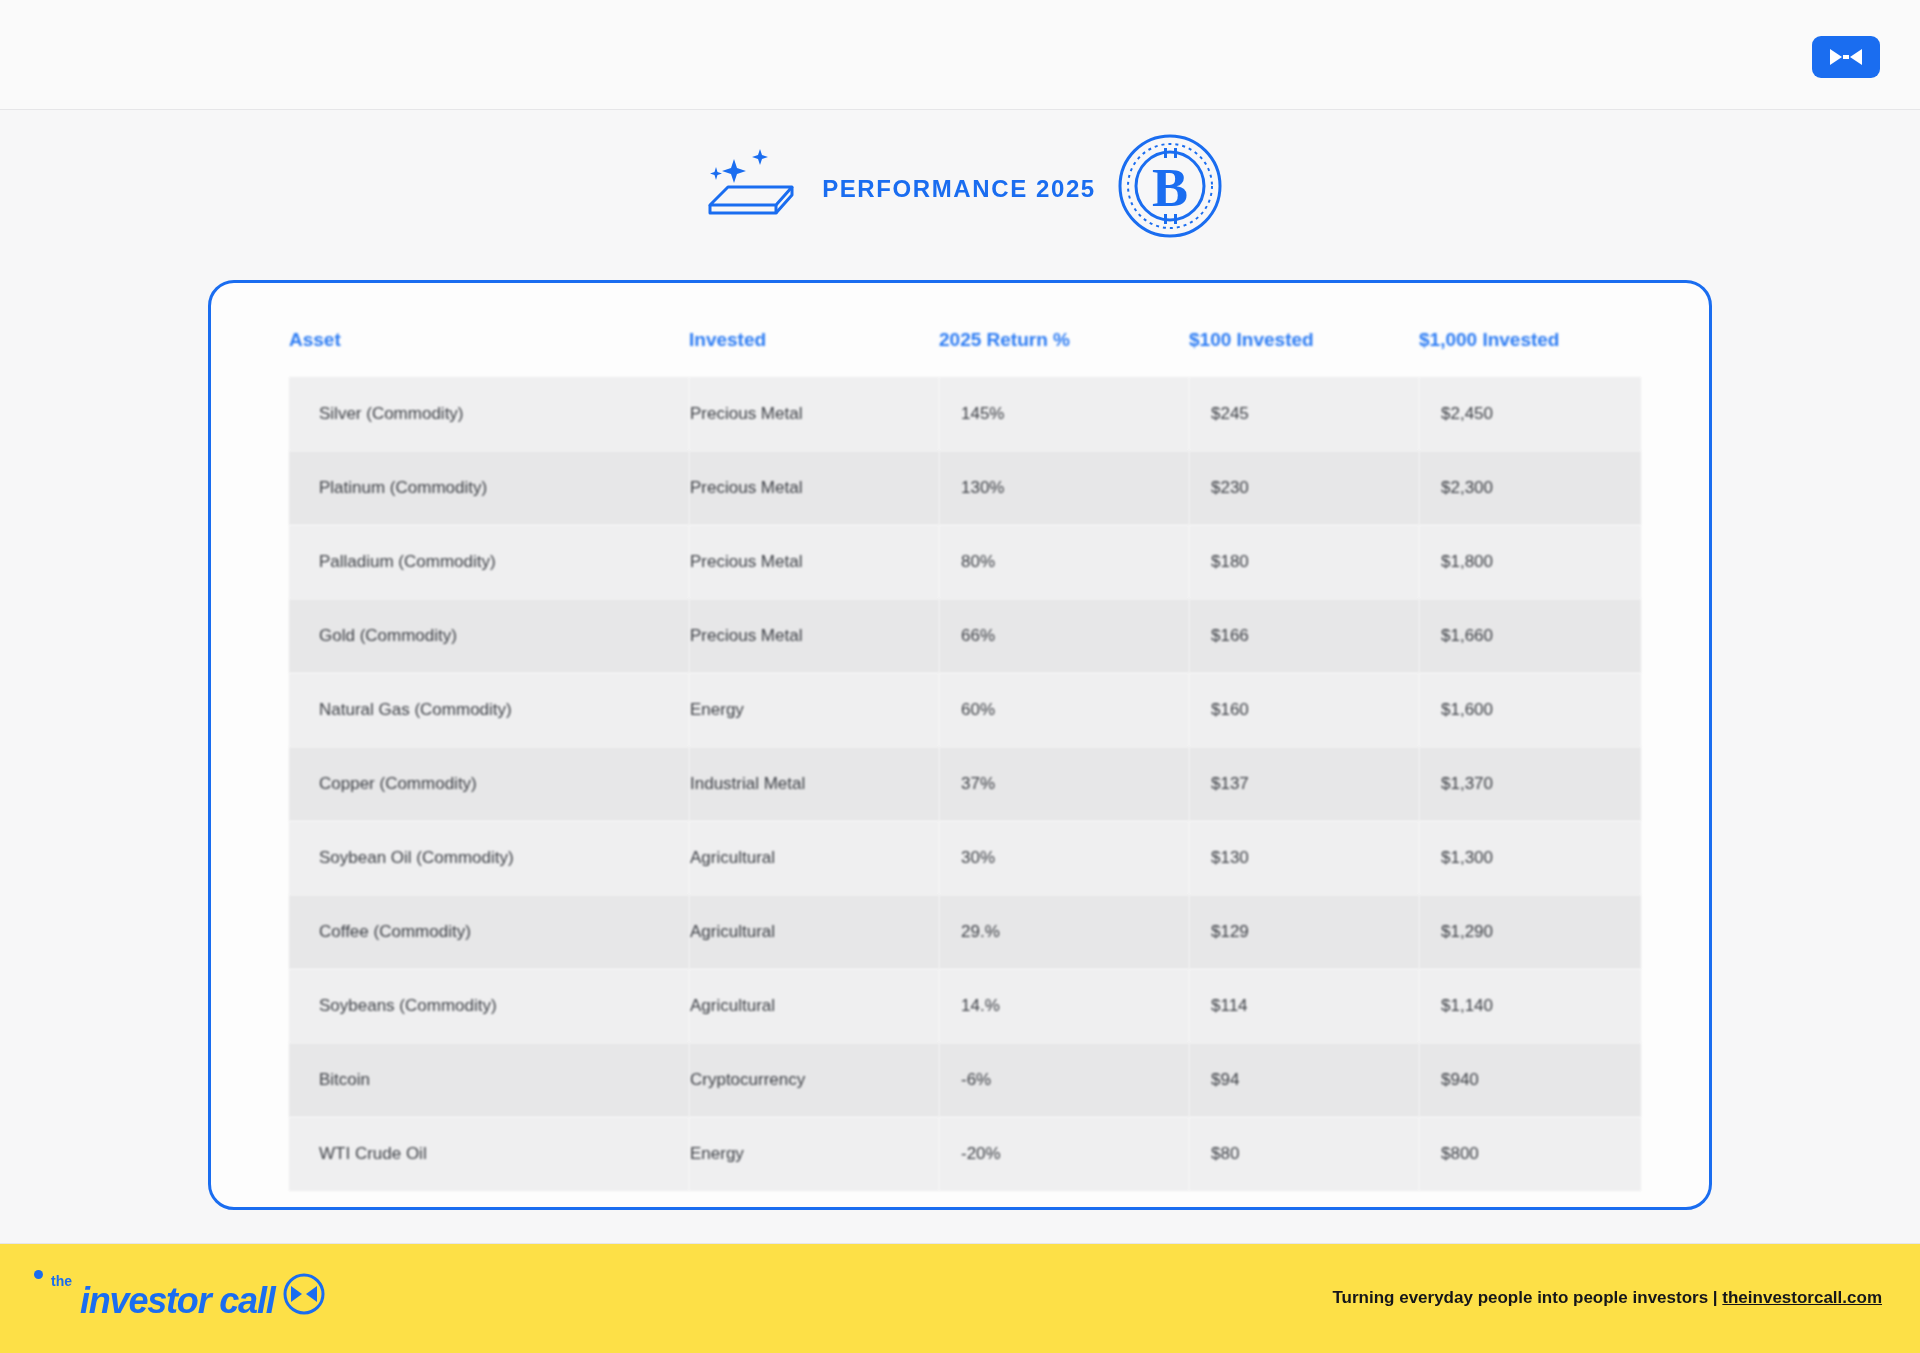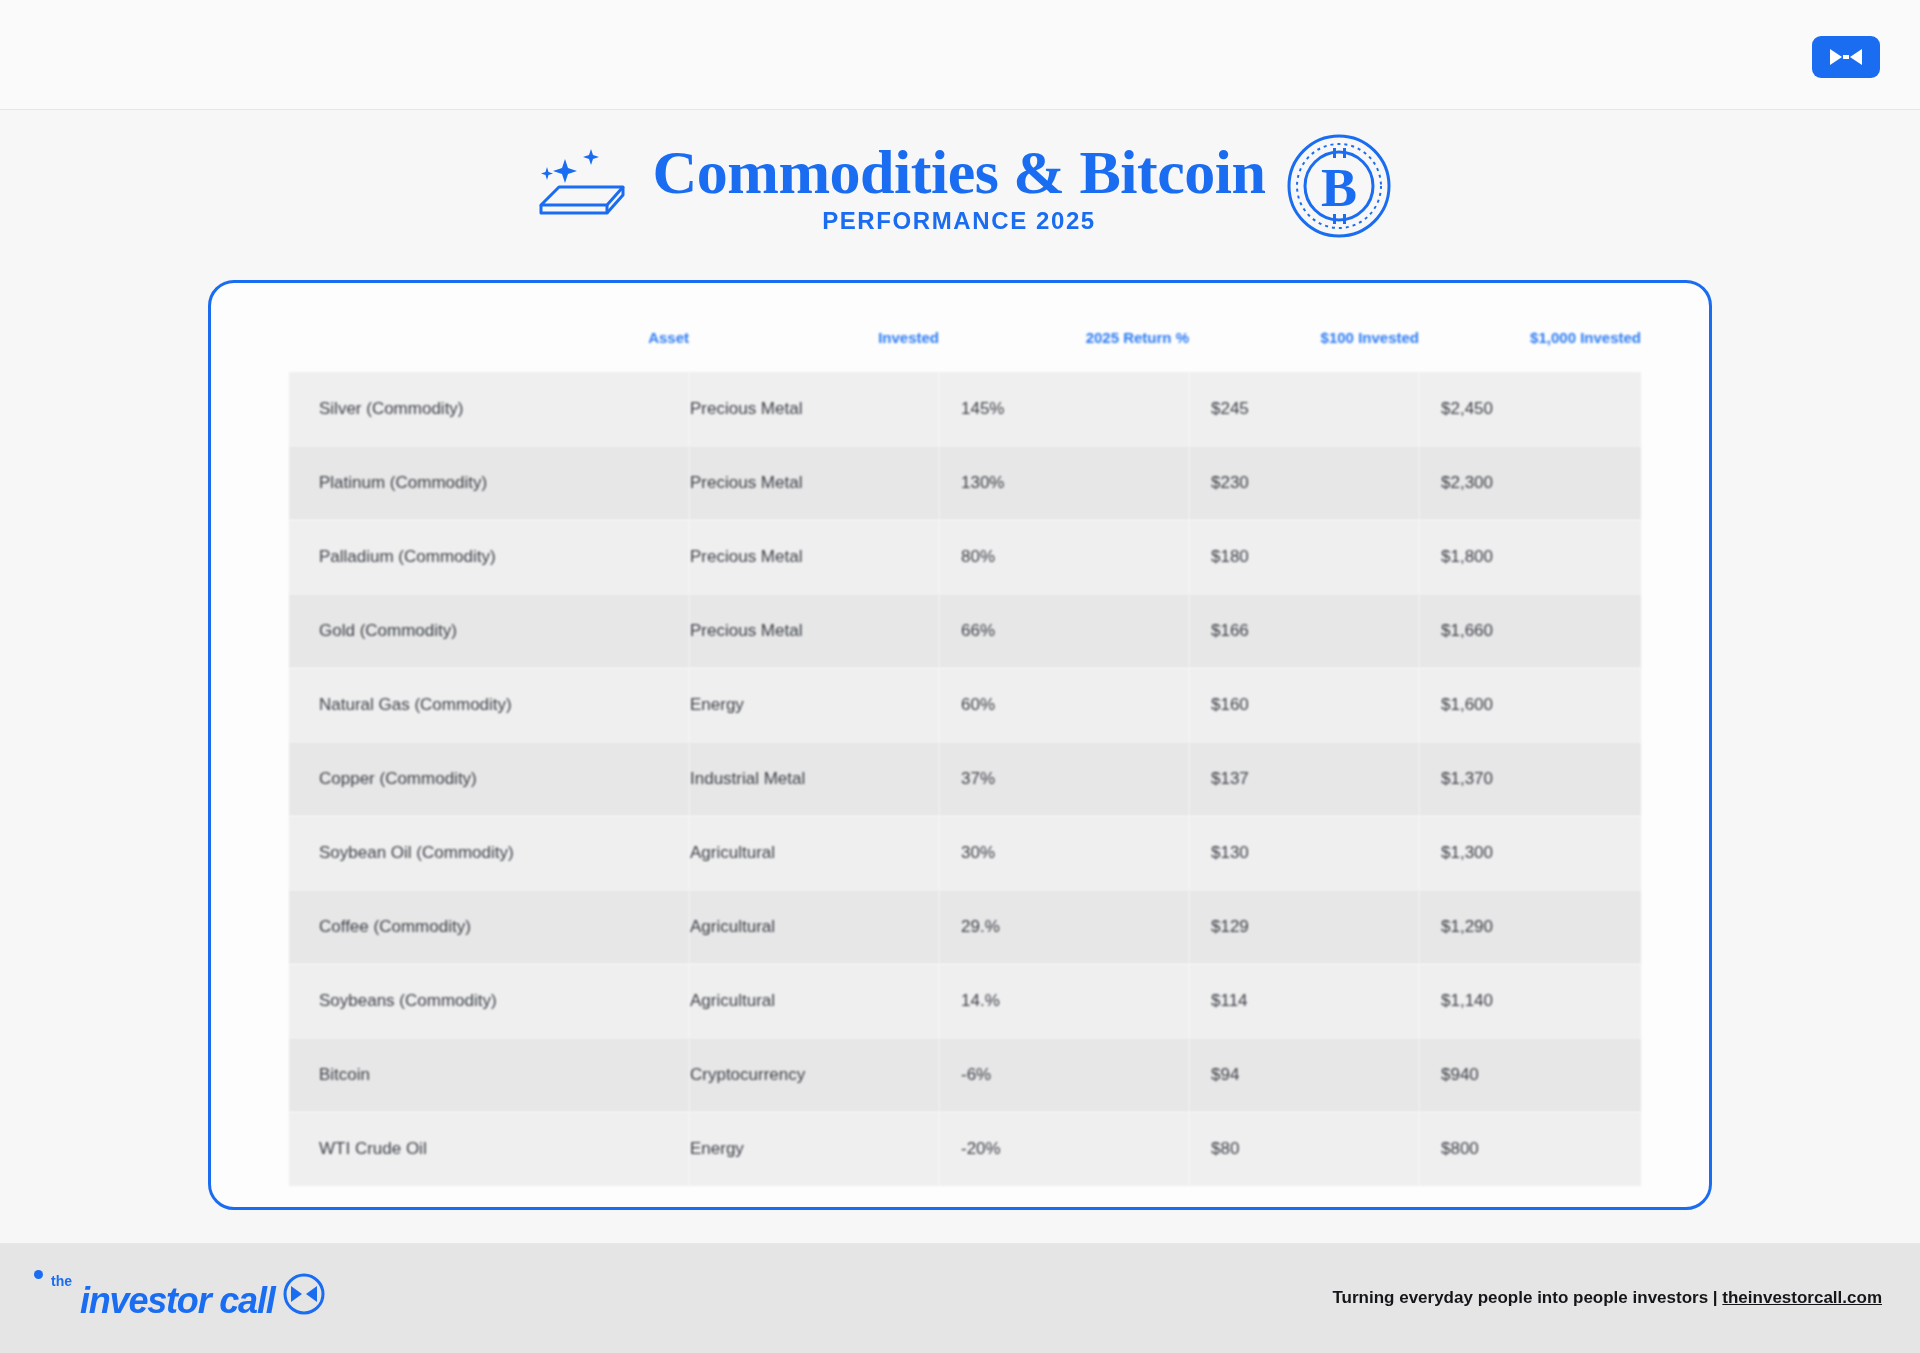--- a/index.html
+++ b/index.html
@@ -208,7 +208,6 @@
       </svg>
     </span>
     <span class="title-text-col">
-      <span class="title-main">Commodities &amp; Bitcoin</span>
       <span class="title-sub">PERFORMANCE 2025</span>
     </span>
     <span>

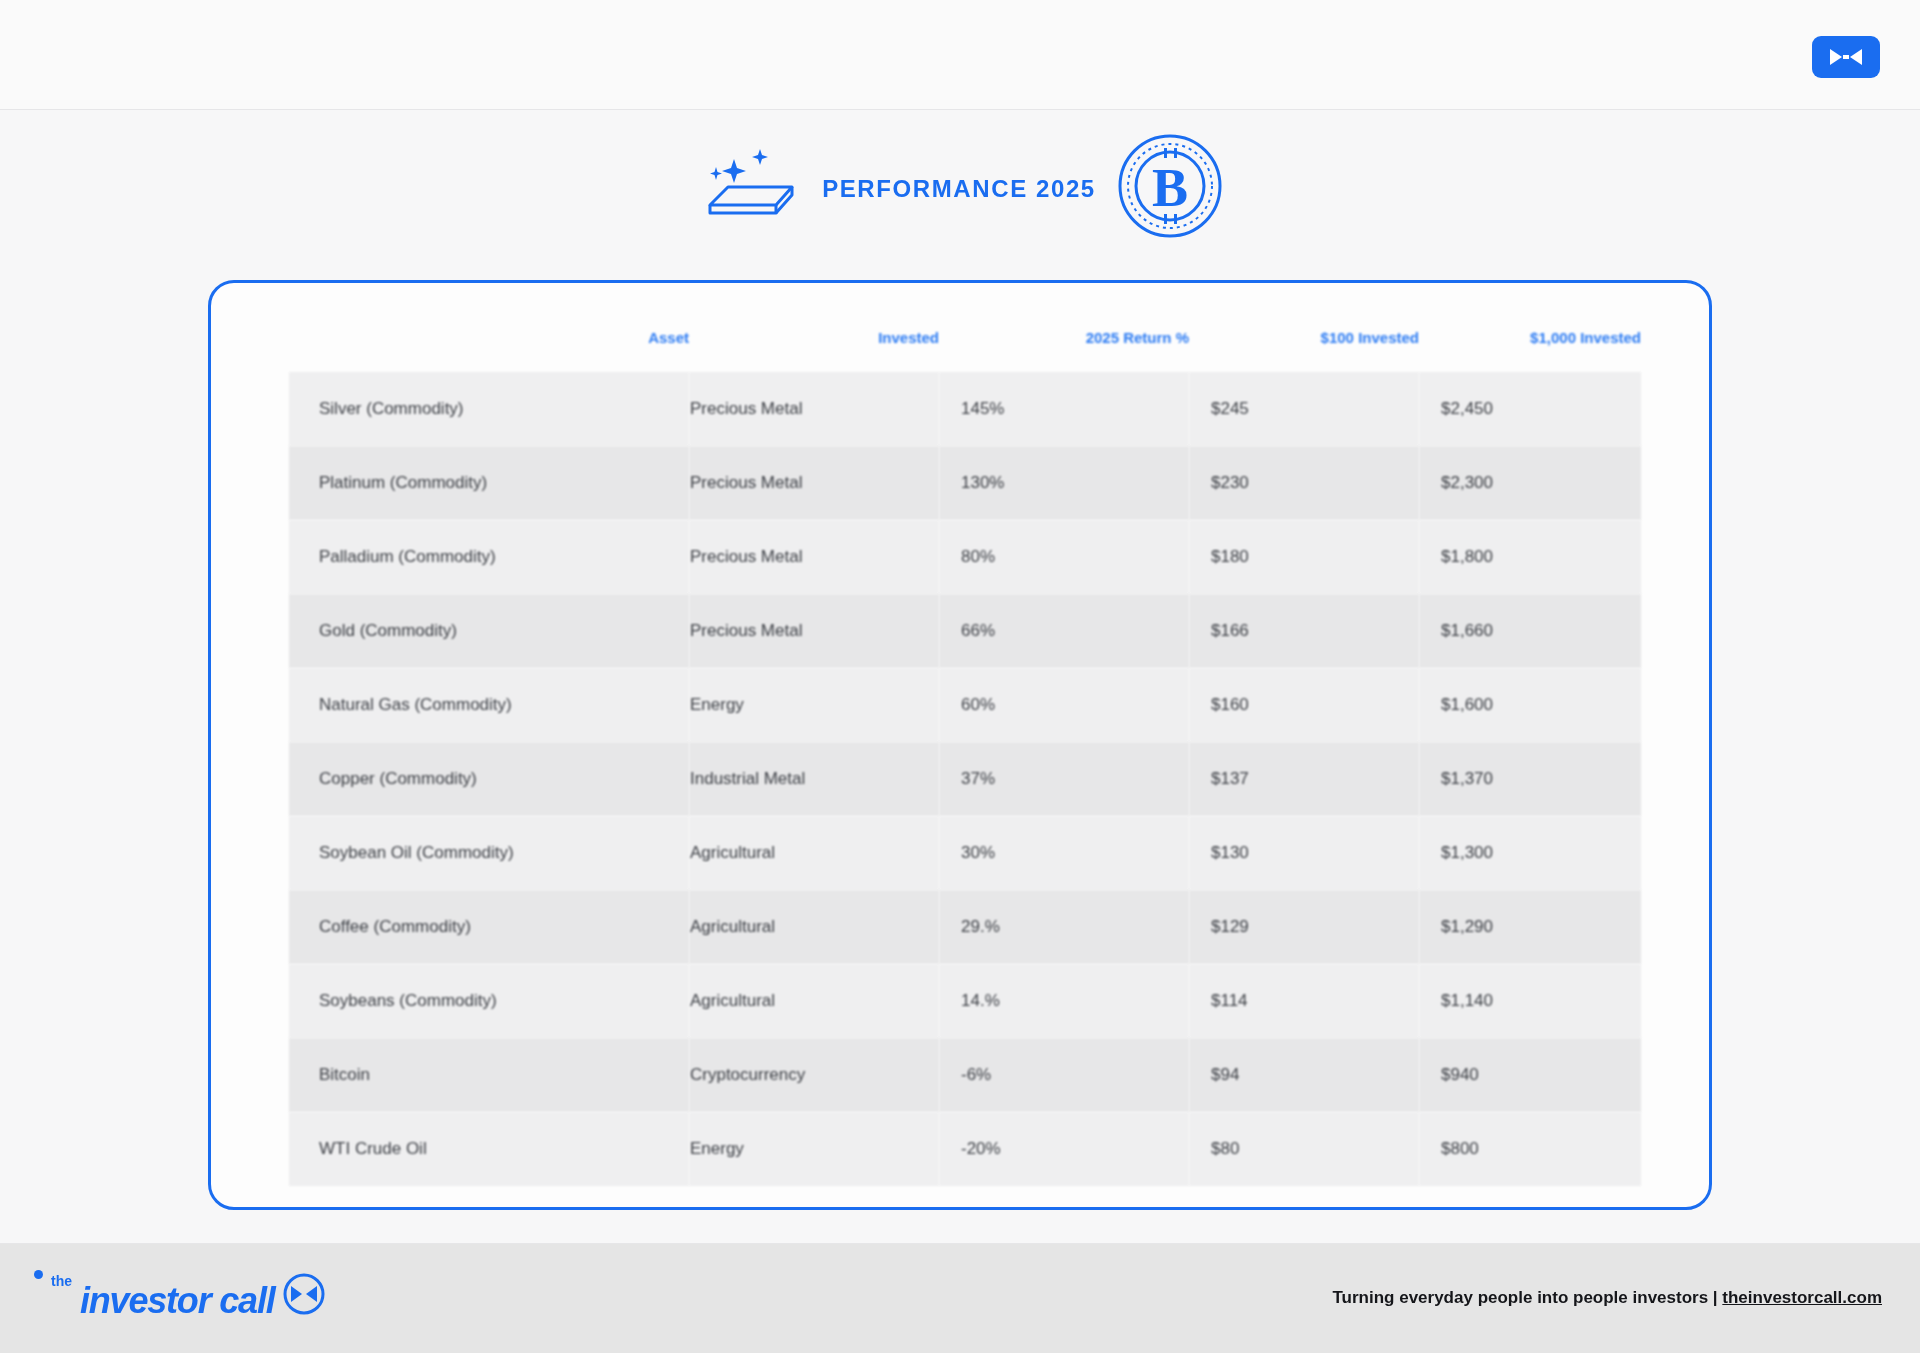--- a/index.html
+++ b/index.html
@@ -99,10 +99,10 @@
     table-layout: fixed;
   }
   table.perf th {
-    font-size: 15px;
+    font-size: 19px;
     font-weight: 700;
     color: #2b7bf3;
-    text-align: right;
+    text-align: left;
     padding: 18px 0 26px 0;
     filter: blur(0.9px);
   }

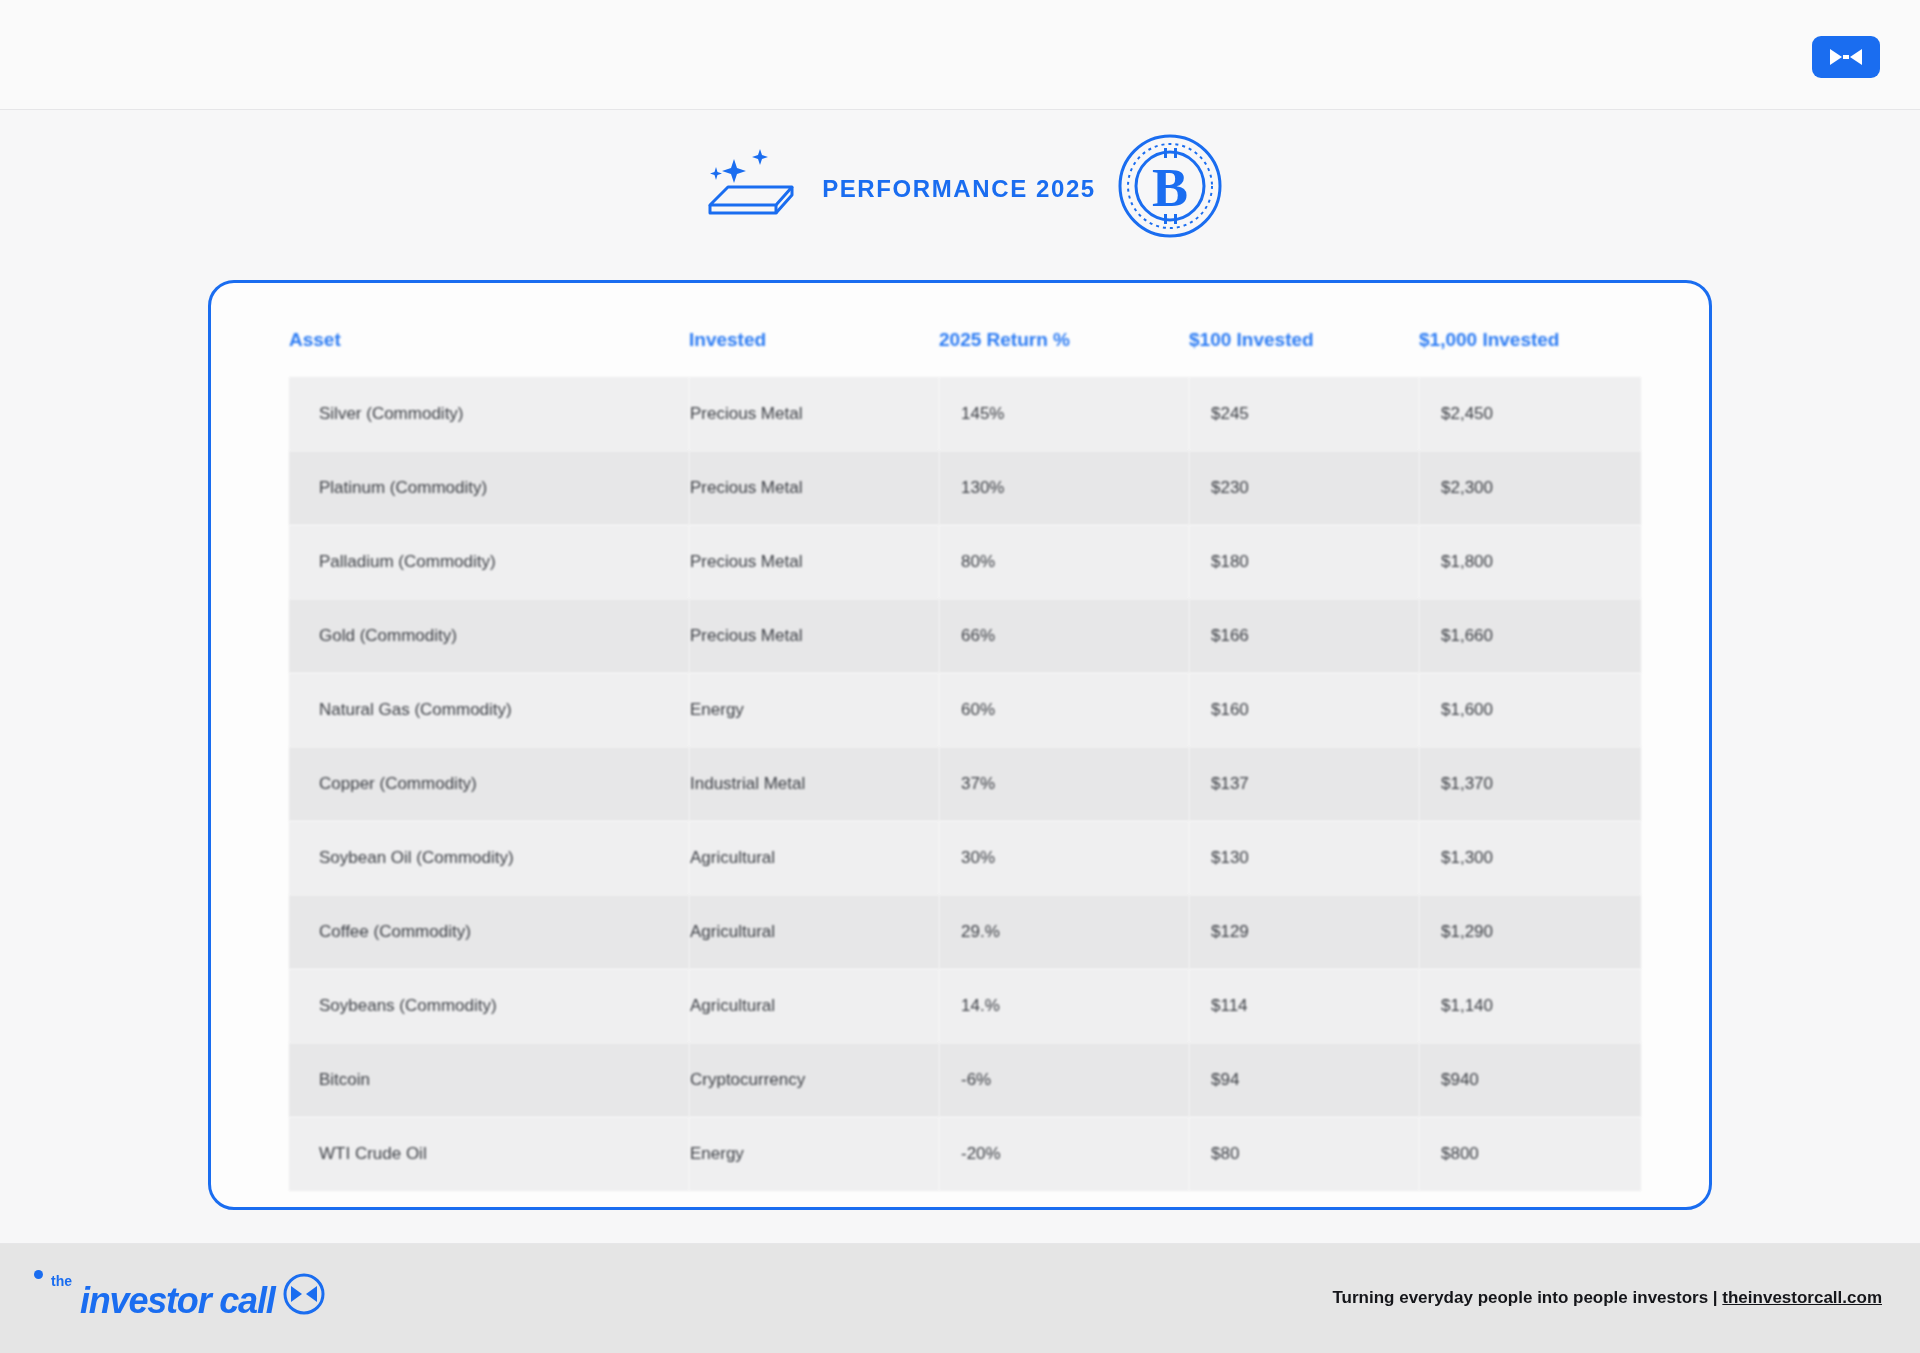--- a/index.html
+++ b/index.html
@@ -139,7 +139,7 @@
     bottom: 0;
     width: 1920px;
     height: 110px;
-    background: #e5e5e5;
+    background: #fde047;
     border-top: 1px solid #e6e6e8;
   }
   .footer-logo {

